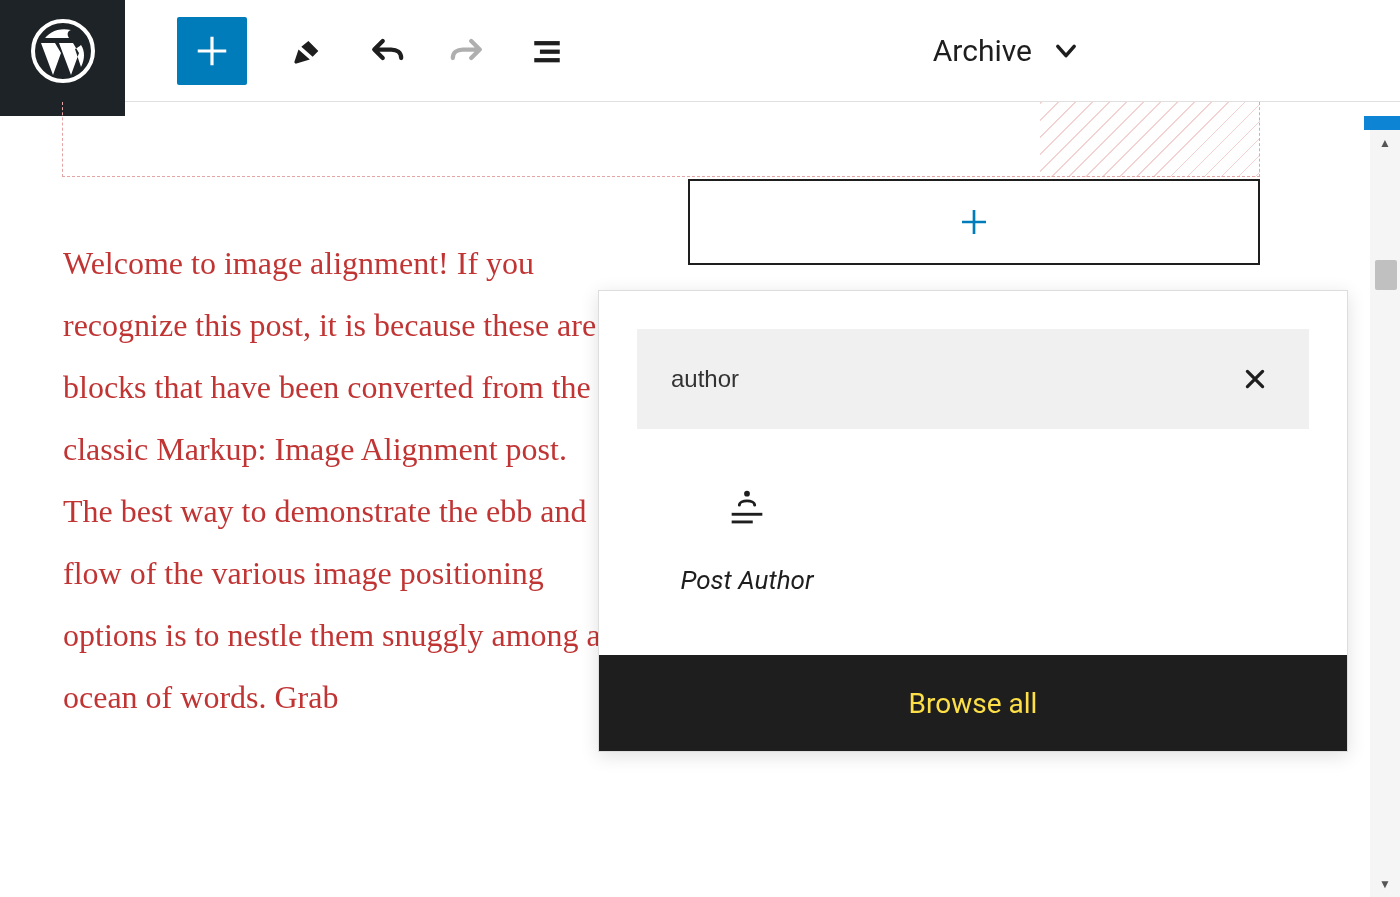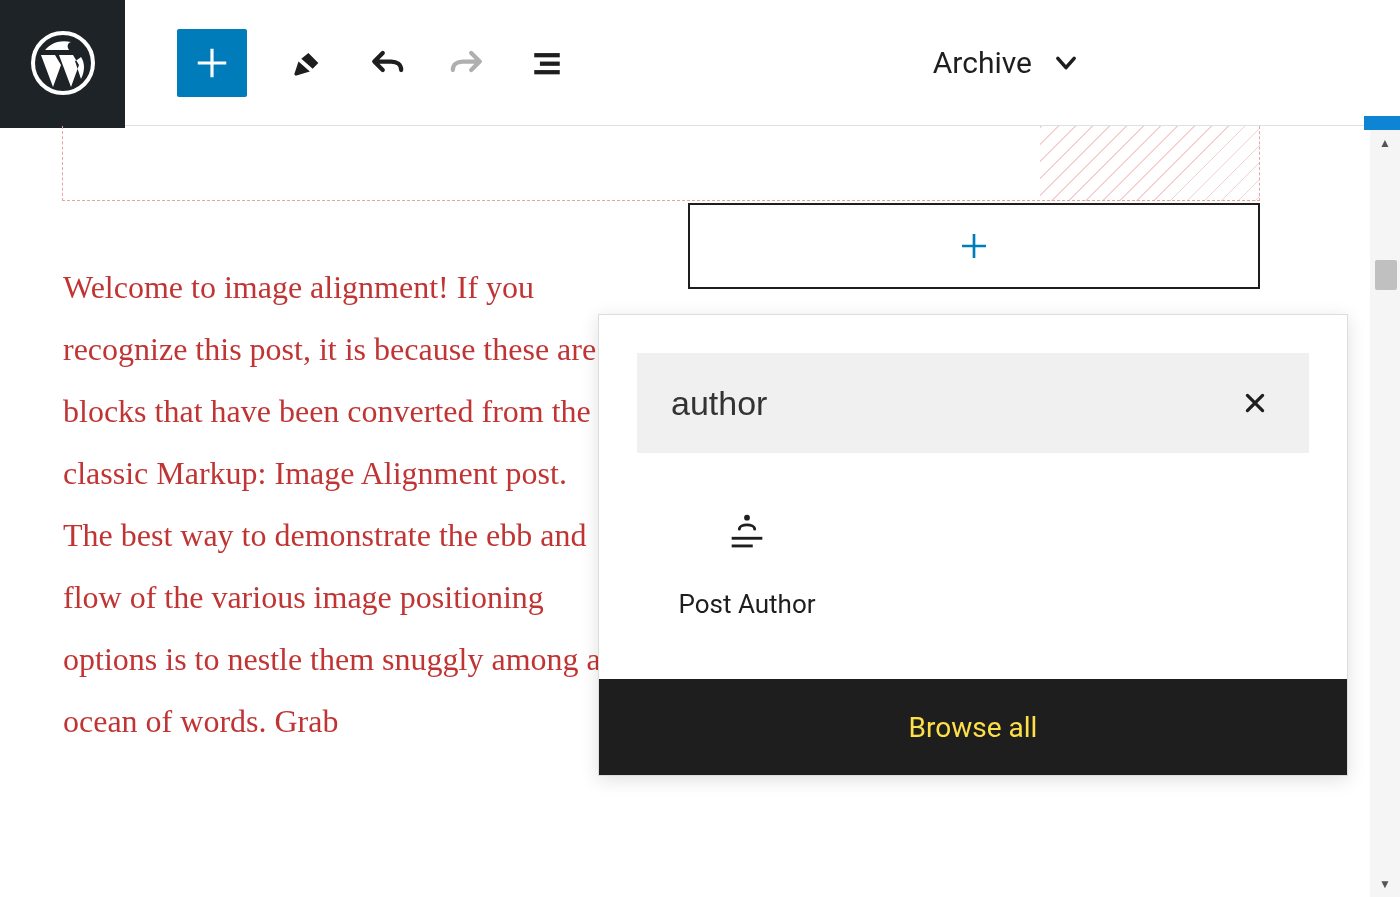--- a/index.html
+++ b/index.html
@@ -9,7 +9,7 @@
   .topbar {
     display: flex;
     align-items: center;
-    height: 126px;
+    height: 102px;
     border-bottom: 1px solid #e0e0e0;
     position: relative;
   }

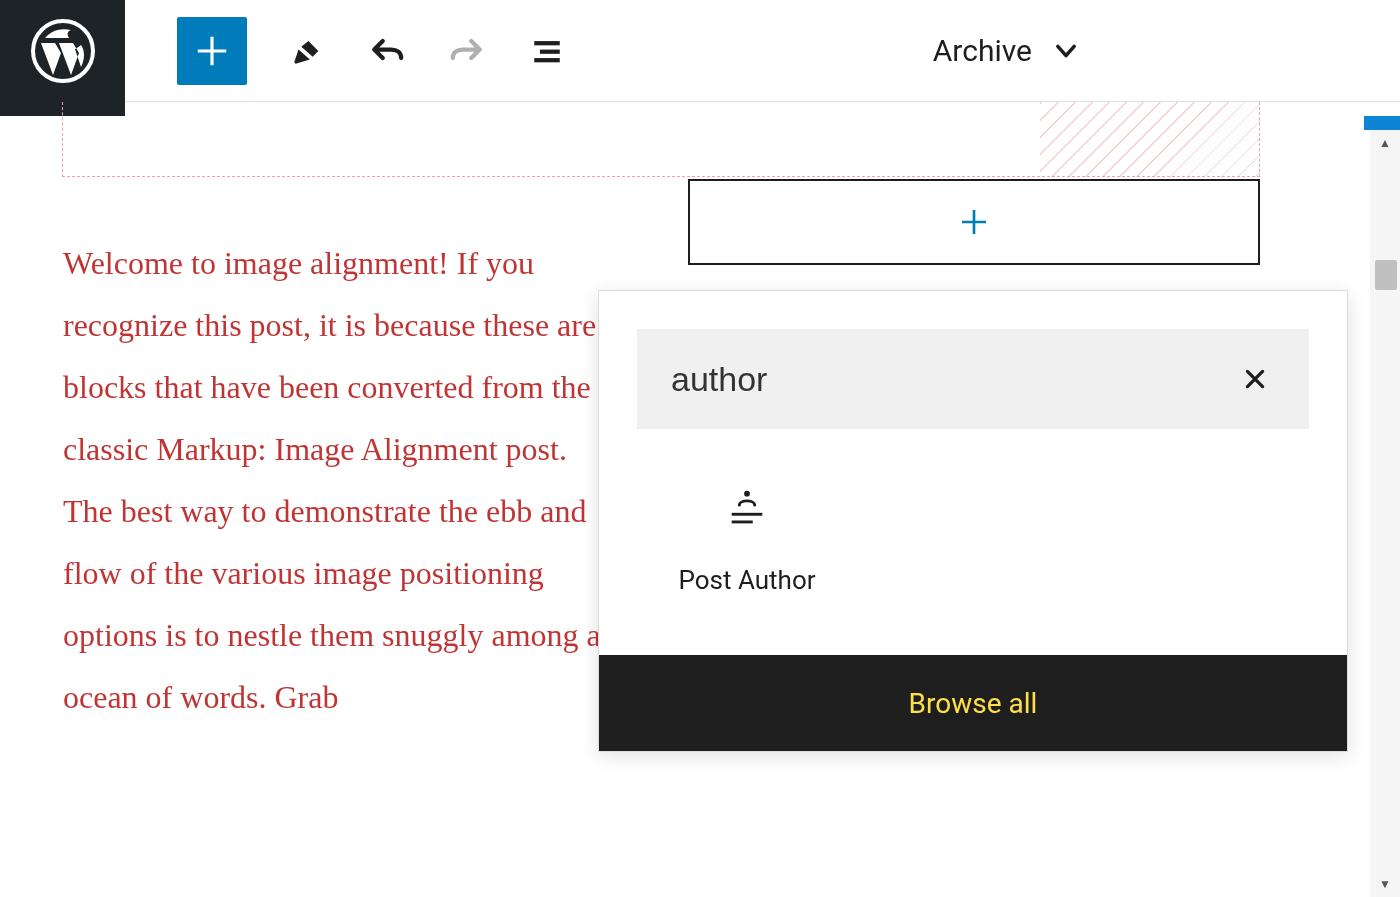--- a/index.html
+++ b/index.html
@@ -112,7 +112,7 @@
     flex: 1;
     border: none;
     background: transparent;
-    font-size: 34px;
+    font-size: 24px;
     color: #333;
     outline: none;
   }

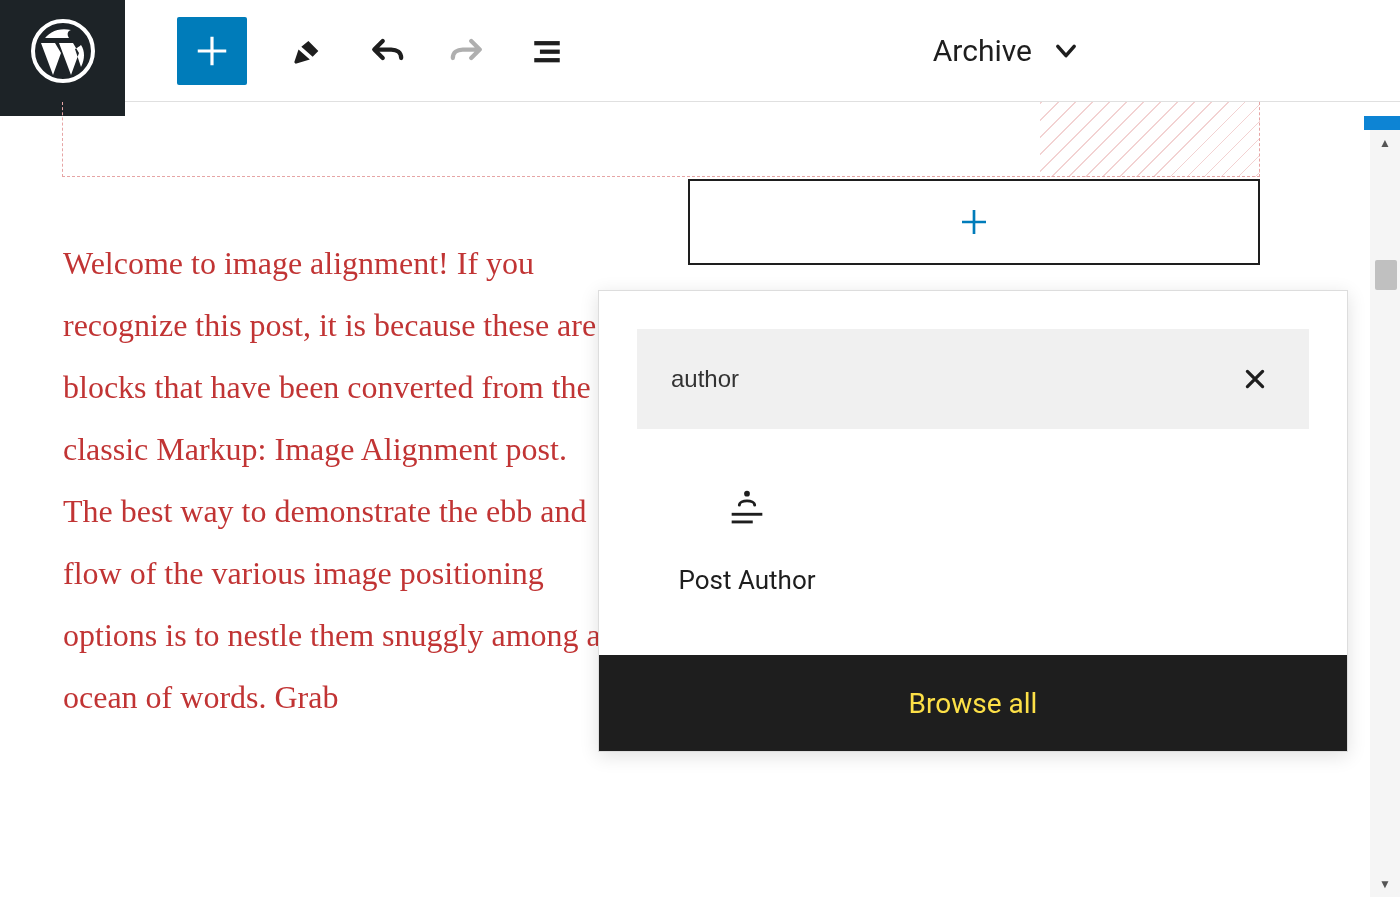--- a/index.html
+++ b/index.html
@@ -130,6 +130,7 @@
     text-align: center;
     cursor: pointer;
     padding: 20px 0;
+    font-style: italic;
   }
   .result-tile .tile-icon { height: 60px; display:flex; align-items:center; justify-content:center; margin-bottom: 26px;}
   .result-tile .tile-label { font-size: 26px; color:#1e1e1e; }

